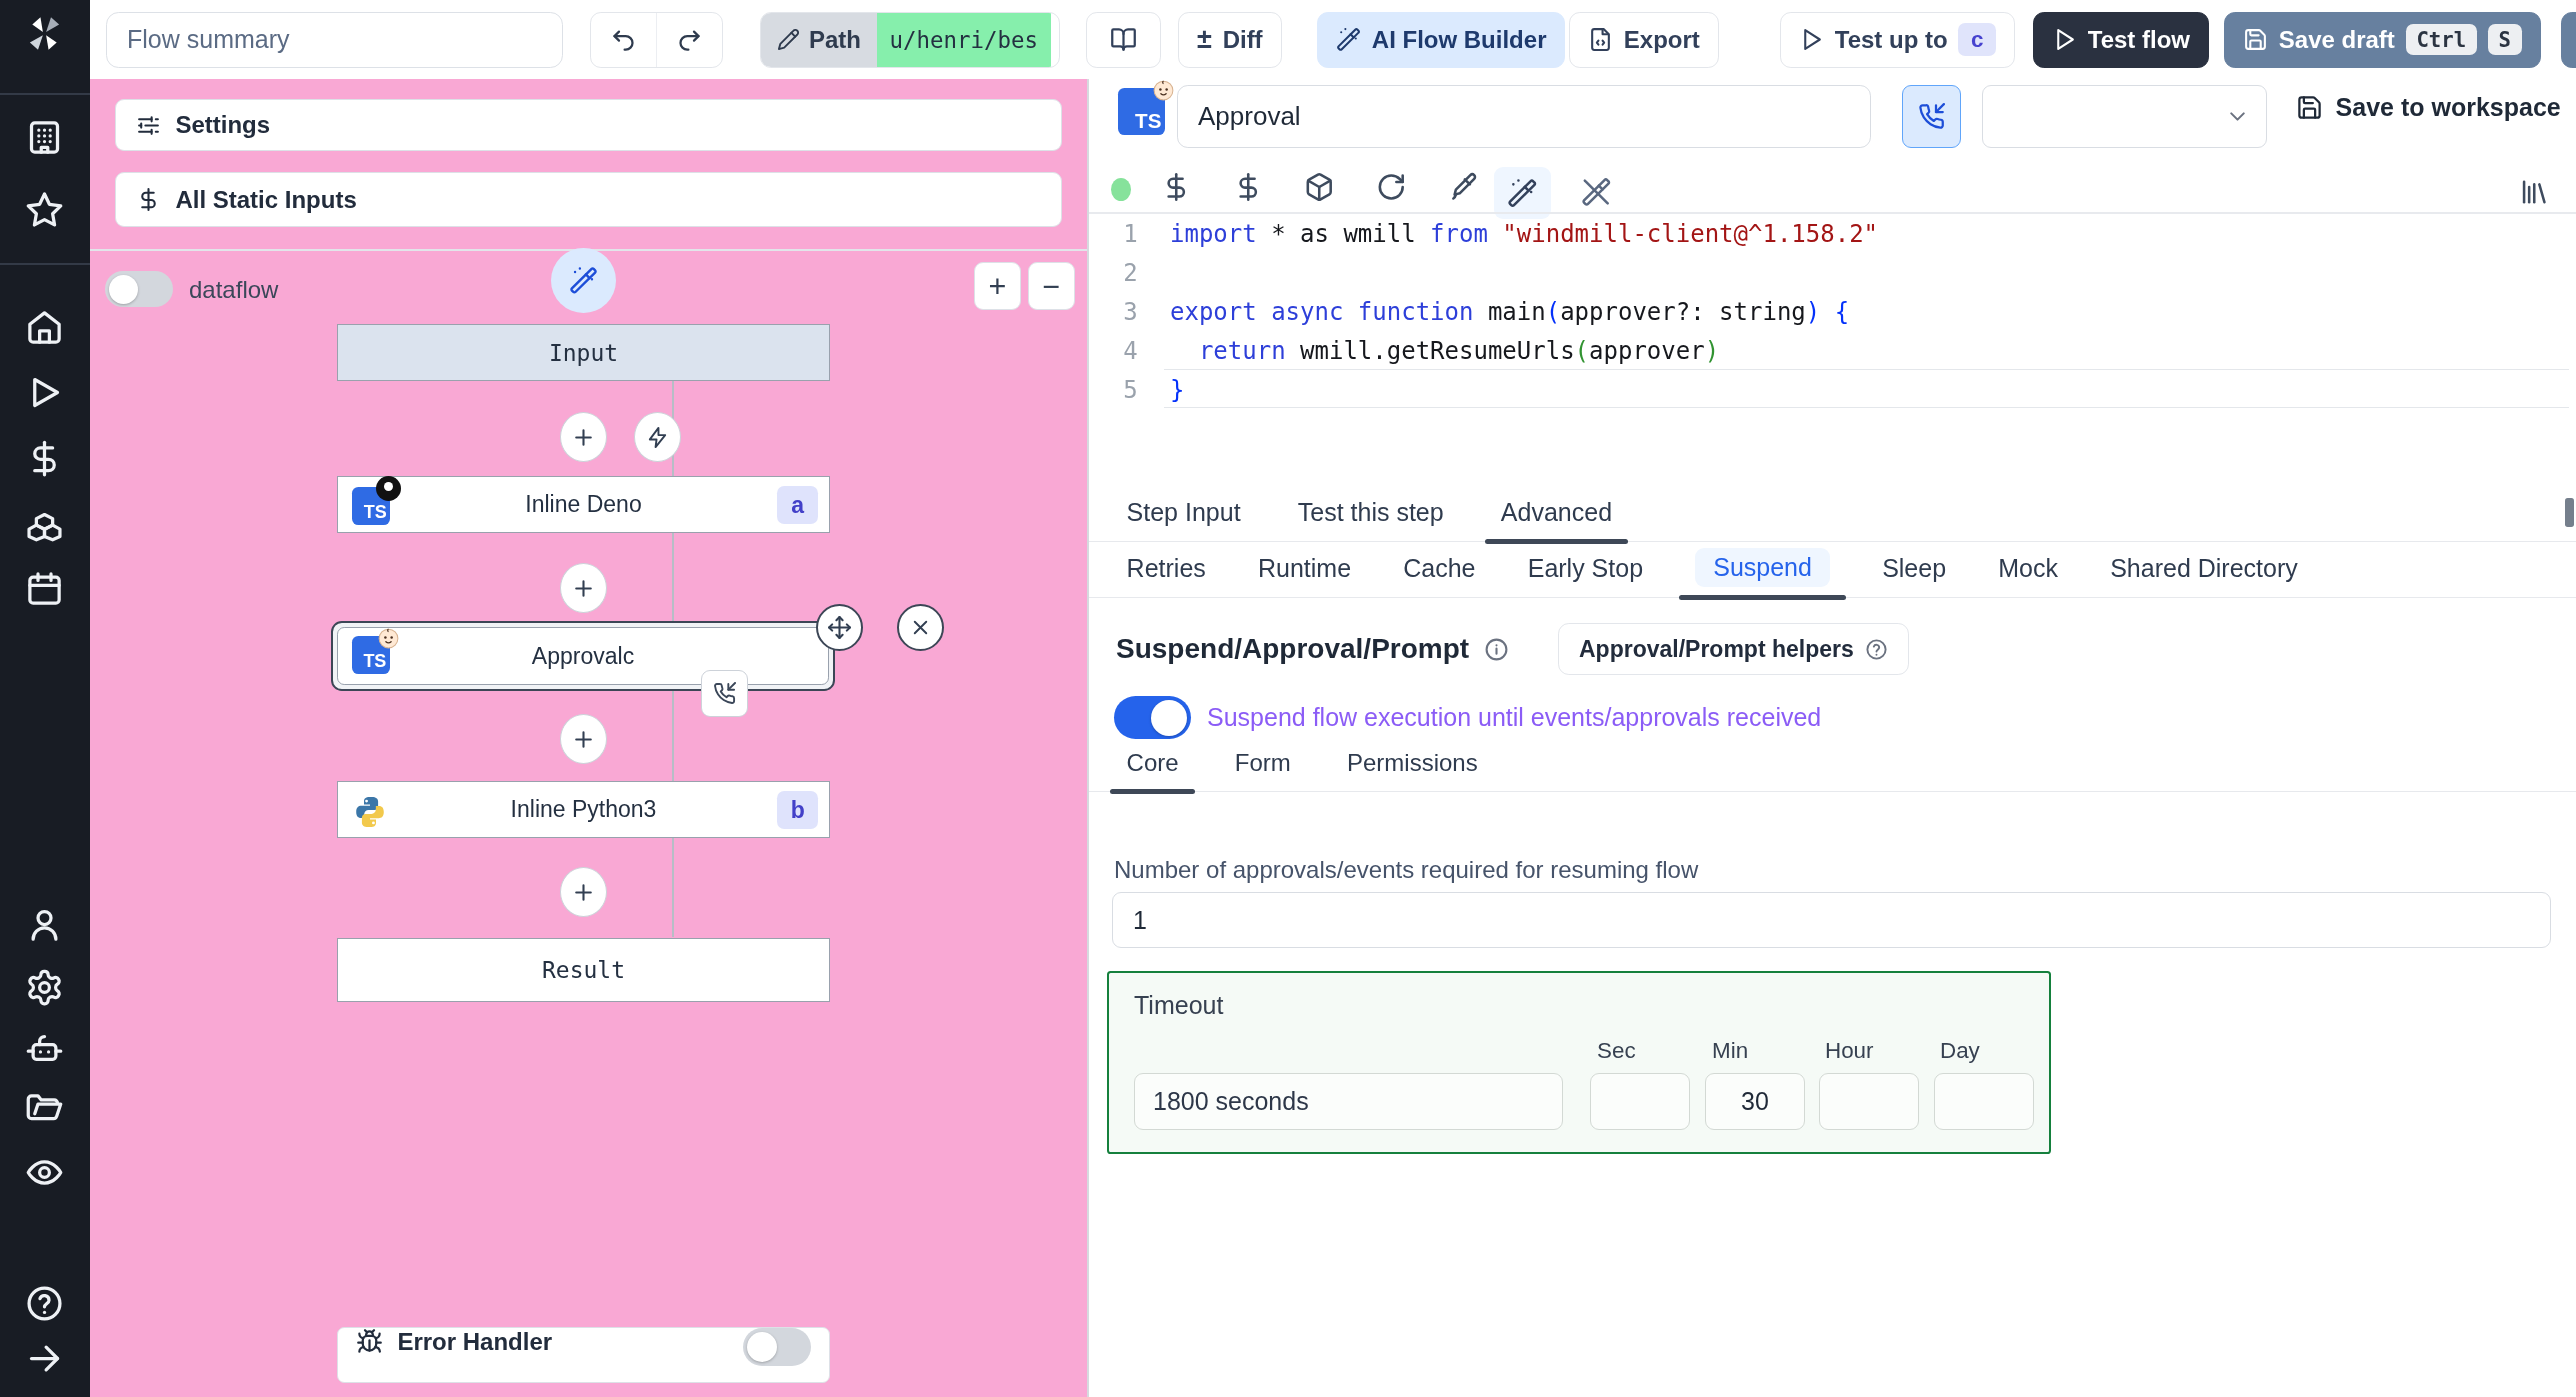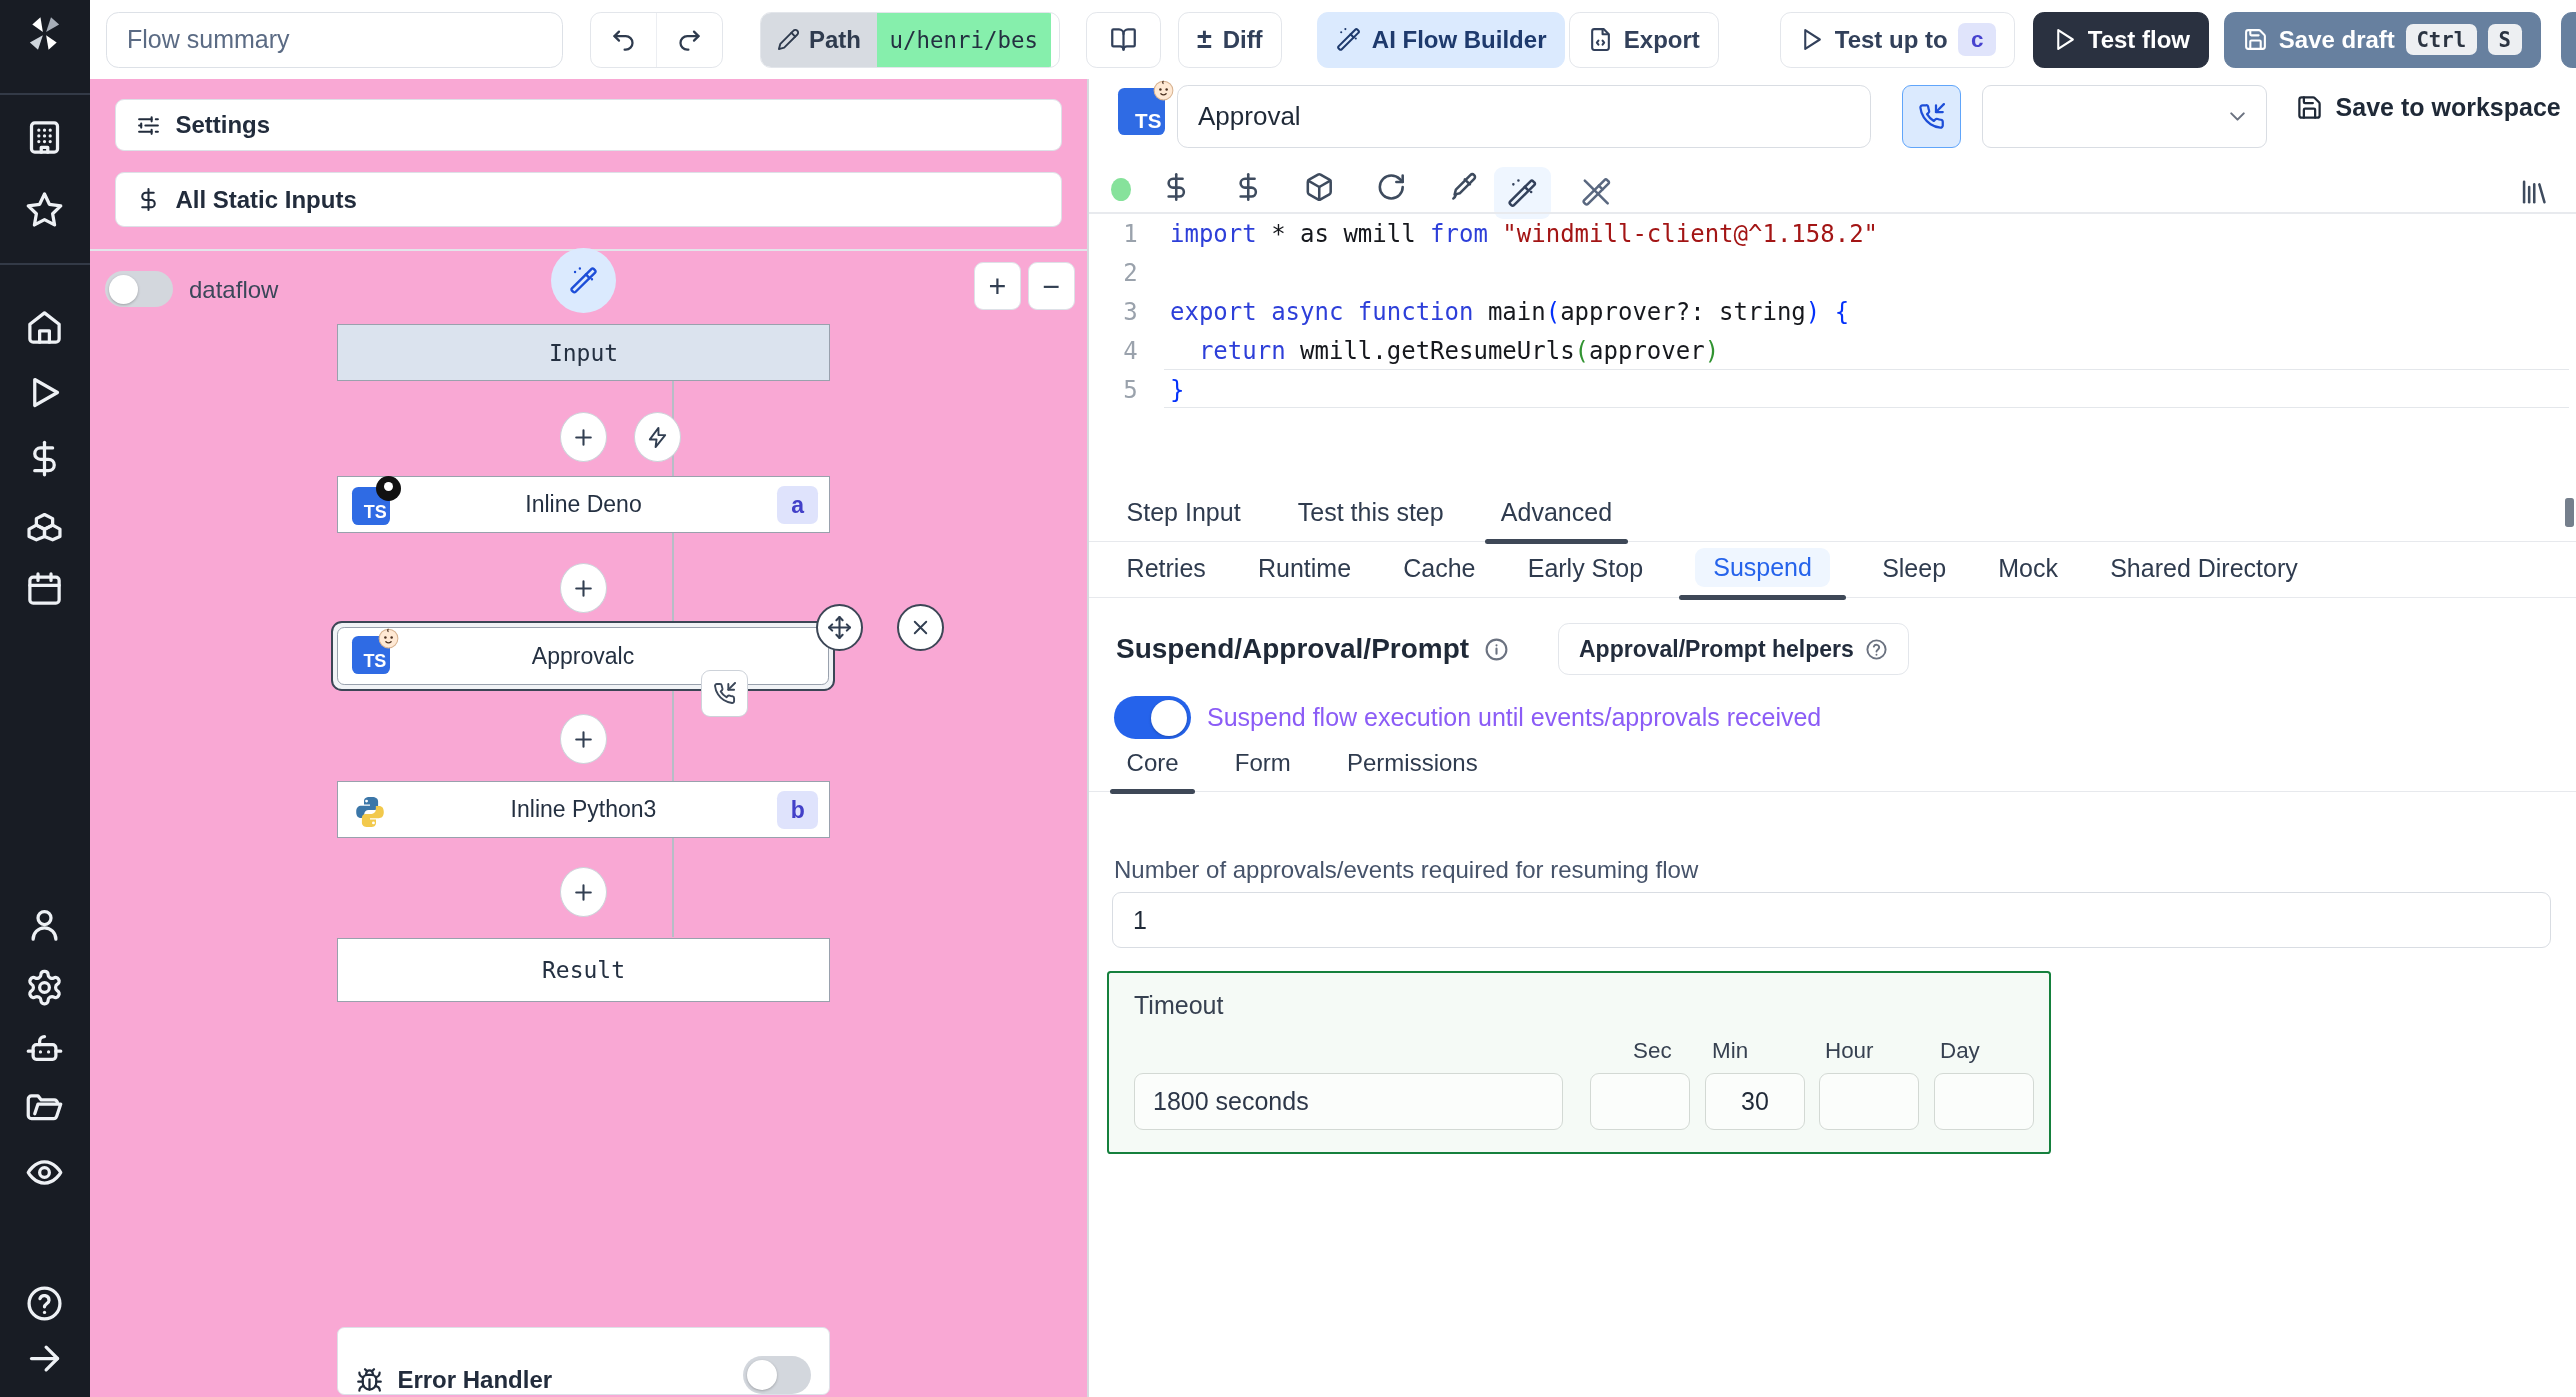--- a/index.html
+++ b/index.html
@@ -560,7 +560,7 @@
   <div id="timeout-box">
     <div style="position:absolute; left:25px; top:18px; font-size:25px; color:#374151;">Timeout</div>
     <div style="position:absolute; left:25px; top:100px; width:429px; height:57px; border:1.8px solid #d3d9d4; border-radius:9px; background:#fbfdfb; display:flex; align-items:center; padding:0 18px; font-size:25px; color:#2d3748;">1800 seconds</div>
-    <div class="unit-lbl" style="left:488px;margin-left:36px;">Sec</div>
+    <div class="unit-lbl" style="left:488px;">Sec</div>
     <div class="unit-lbl" style="left:603px;">Min</div>
     <div class="unit-lbl" style="left:716px;">Hour</div>
     <div class="unit-lbl" style="left:831px;">Day</div>

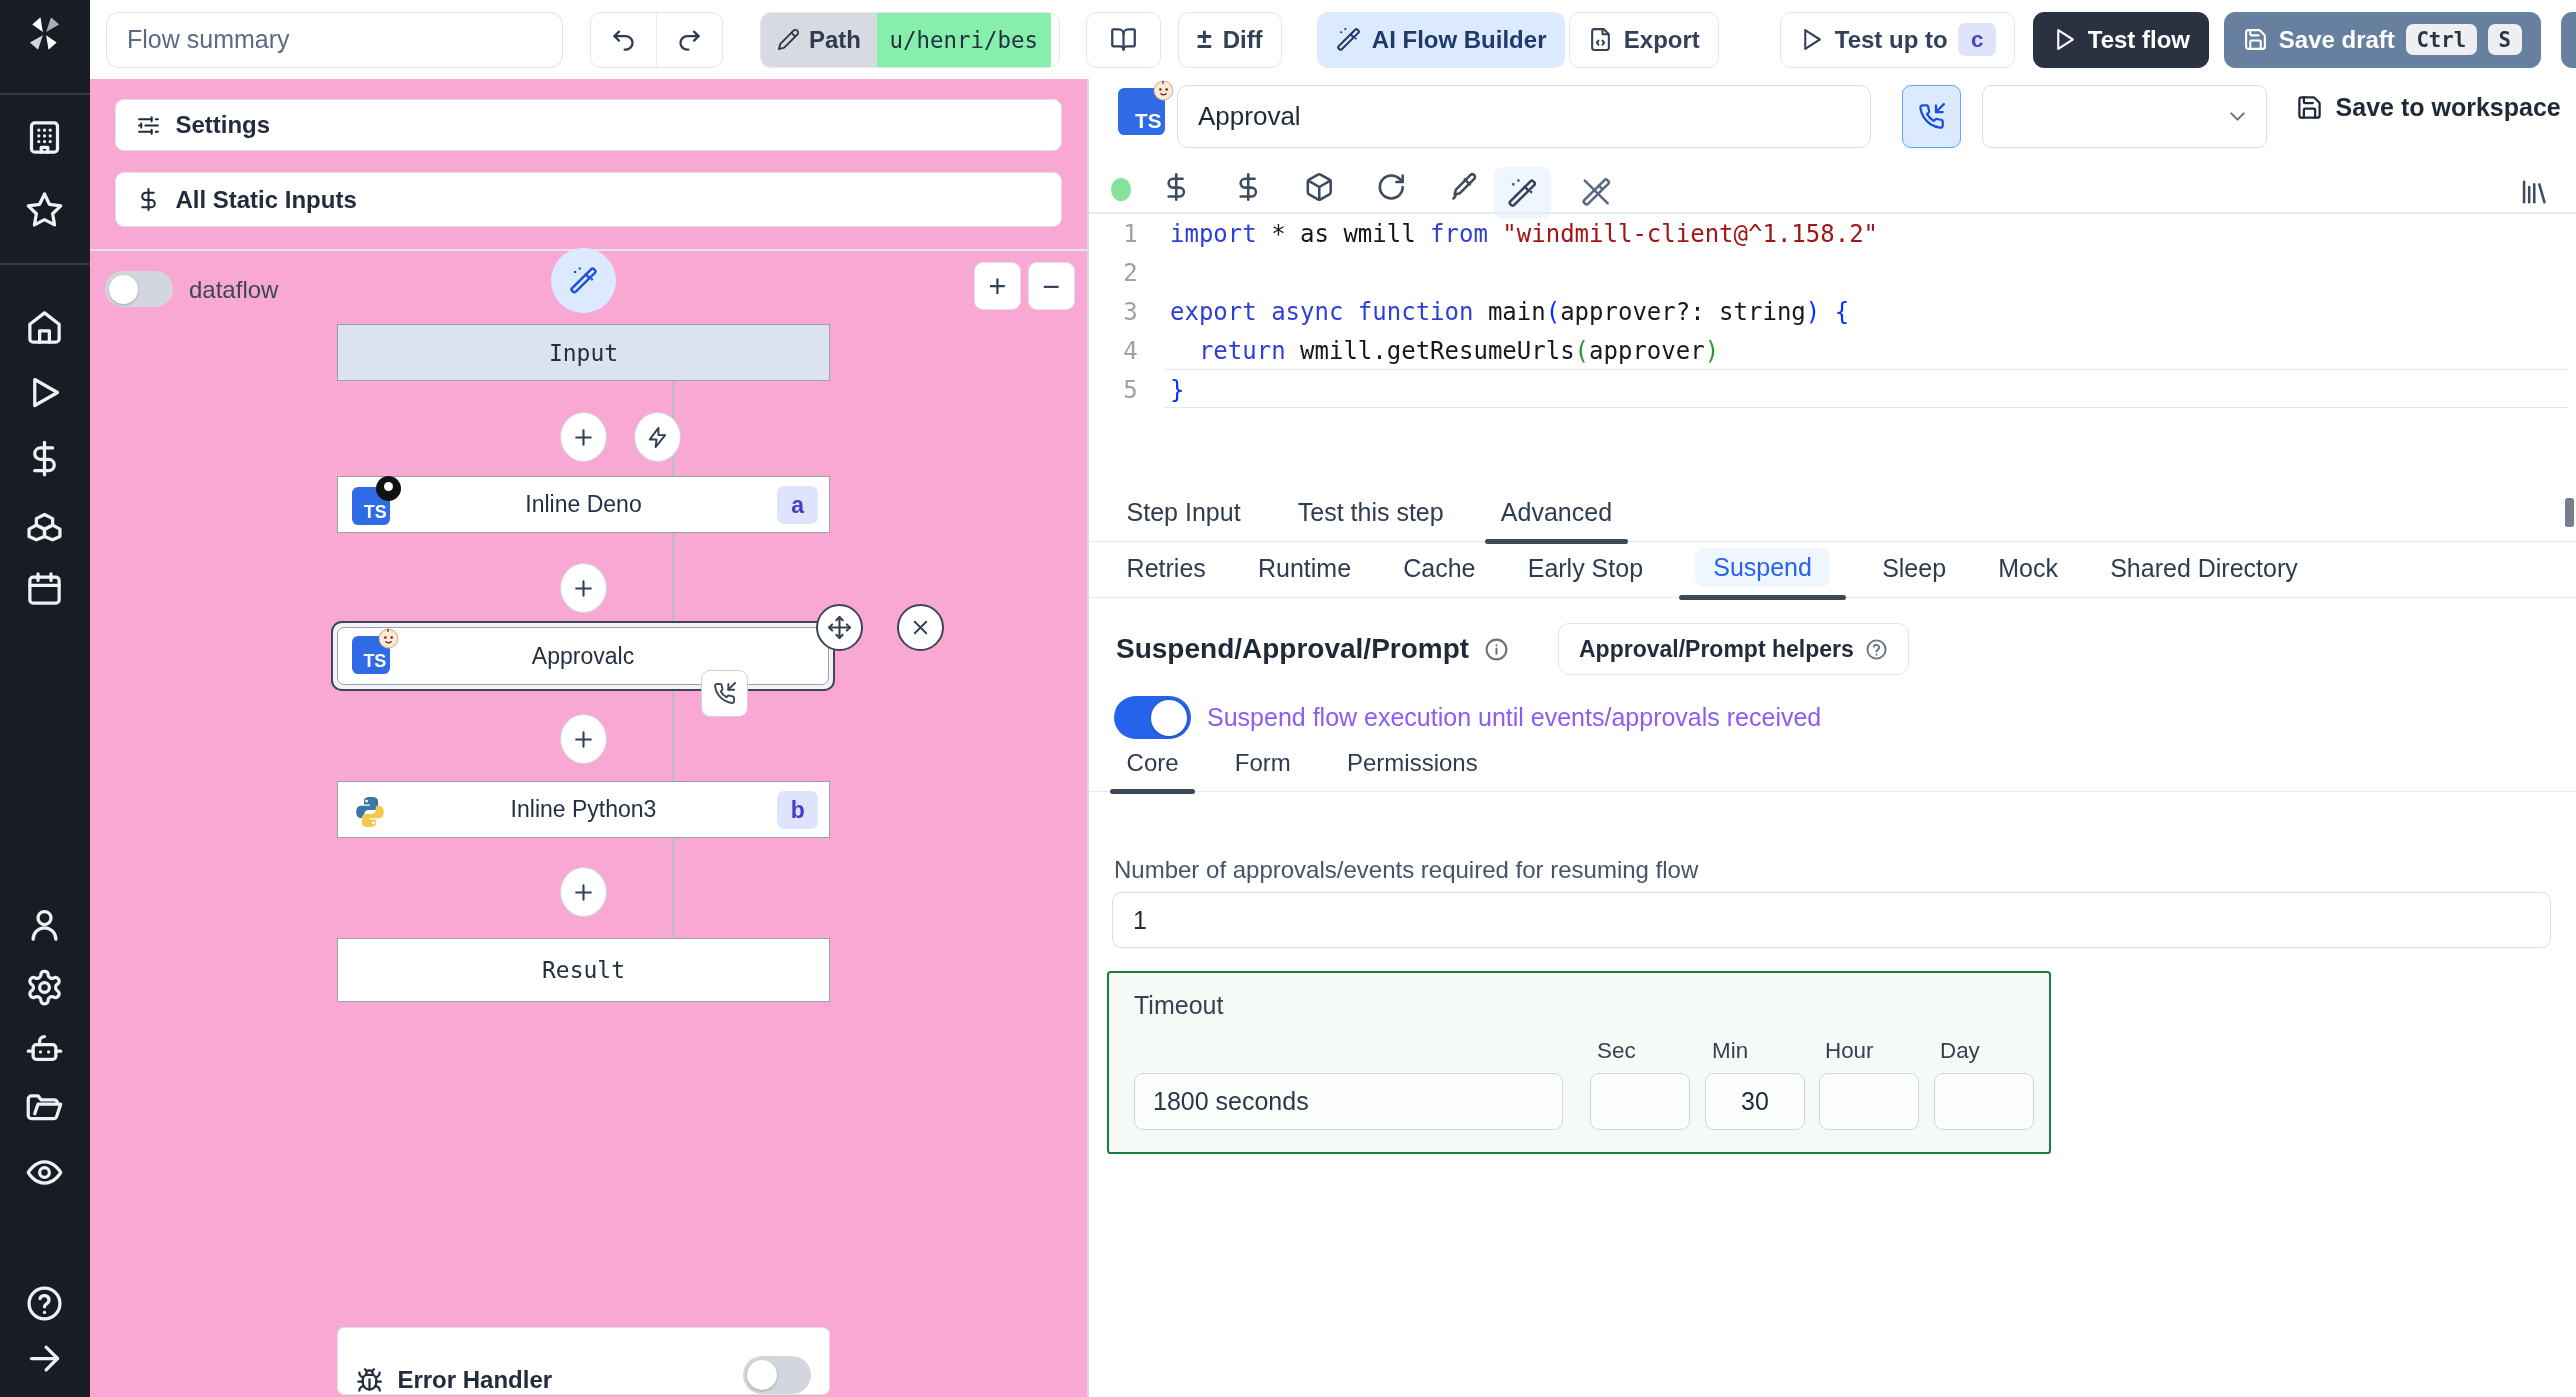--- a/index.html
+++ b/index.html
@@ -387,7 +387,7 @@
 
   <div class="node mono" style="top:859px; height:64px;text-align:center;">Result</div>
 
-  <div style="position:absolute; left:247px; top:1248px; width:493px; height:68px; background:#fff; border:1.8px solid #dde1e7; border-radius:7.2px; display:flex; align-items:flex-end; padding:0 18px; gap:14.4px;">
+  <div style="position:absolute; left:247px; top:1248px; width:493px; height:56px; background:#fff; border:1.8px solid #dde1e7; border-radius:7.2px; display:flex; align-items:flex-start; padding:0 18px; gap:14.4px;">
     <svg class="ic" width="27" height="27" viewBox="0 0 24 24" style="color:#222c3c;">
         <path d="m8 2 1.9 1.9M14.1 3.9 16 2"></path>
         <path d="M9 7.1v-1a3 3 0 1 1 6 0v1"></path>

